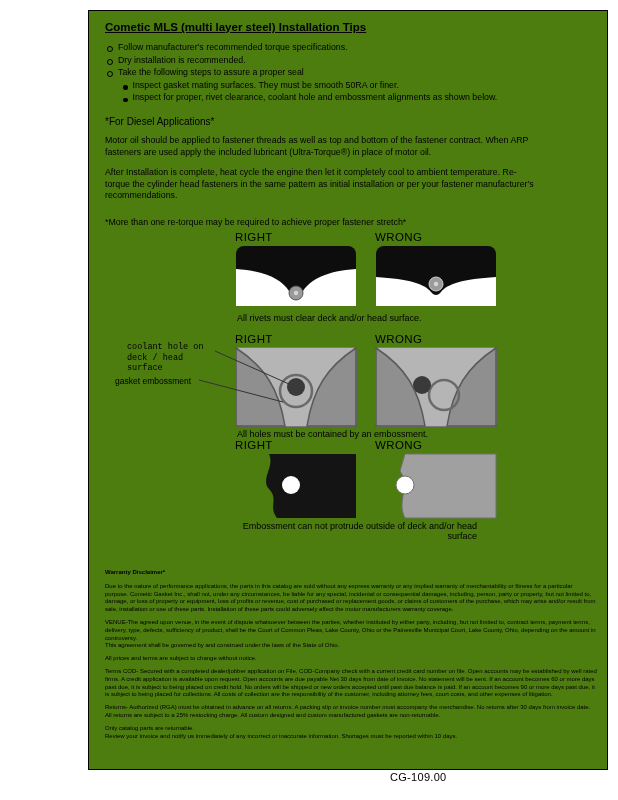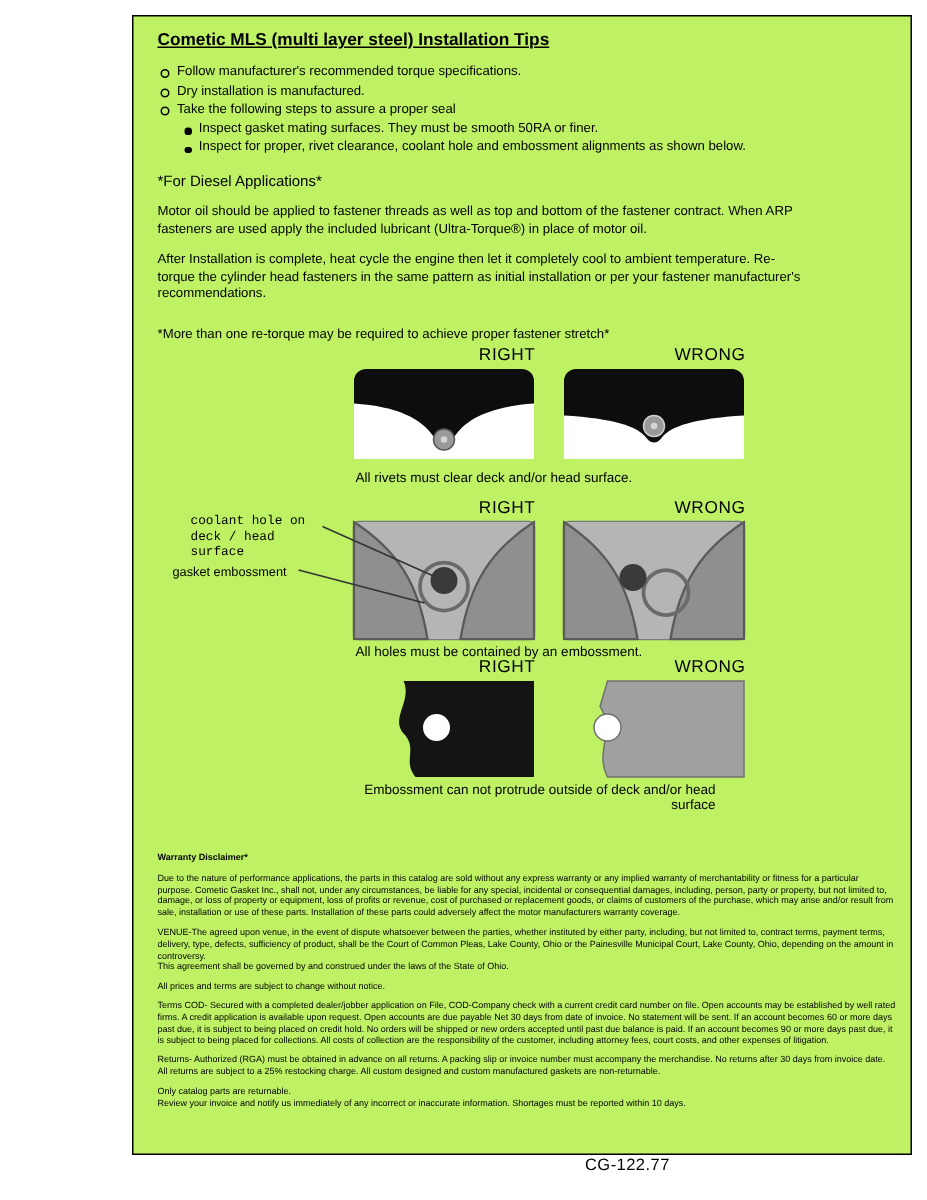--- a/index.html
+++ b/index.html
@@ -10,7 +10,7 @@
   }
   .sheet {
     position:absolute; left:88px; top:10px; width:518px; height:758px;
-    border:1px solid #000; background:#bef264;
+    border:1px solid #000; background:#4d7c0f;
   }
   .textblock { position:absolute; left:16px; top:10px; right:10px; }
   .title {

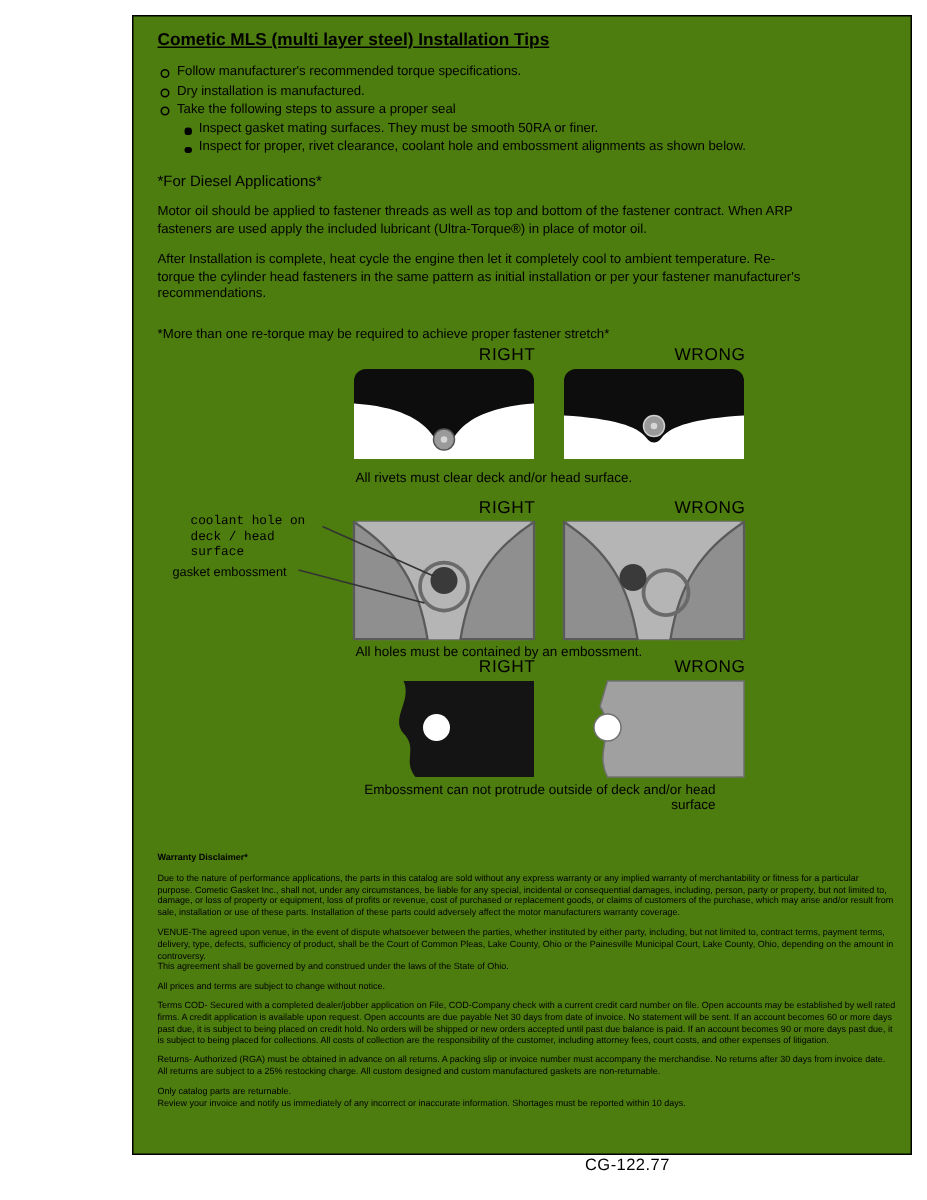--- a/index.html
+++ b/index.html
@@ -60,7 +60,7 @@
     </div>
     <div class="tip">
       <span class="b-hollow"></span>
-      <span>Dry installation is manufactured.</span>
+      <span>Dry installation is recommended.</span>
     </div>
     <div class="tip">
       <span class="b-hollow"></span>

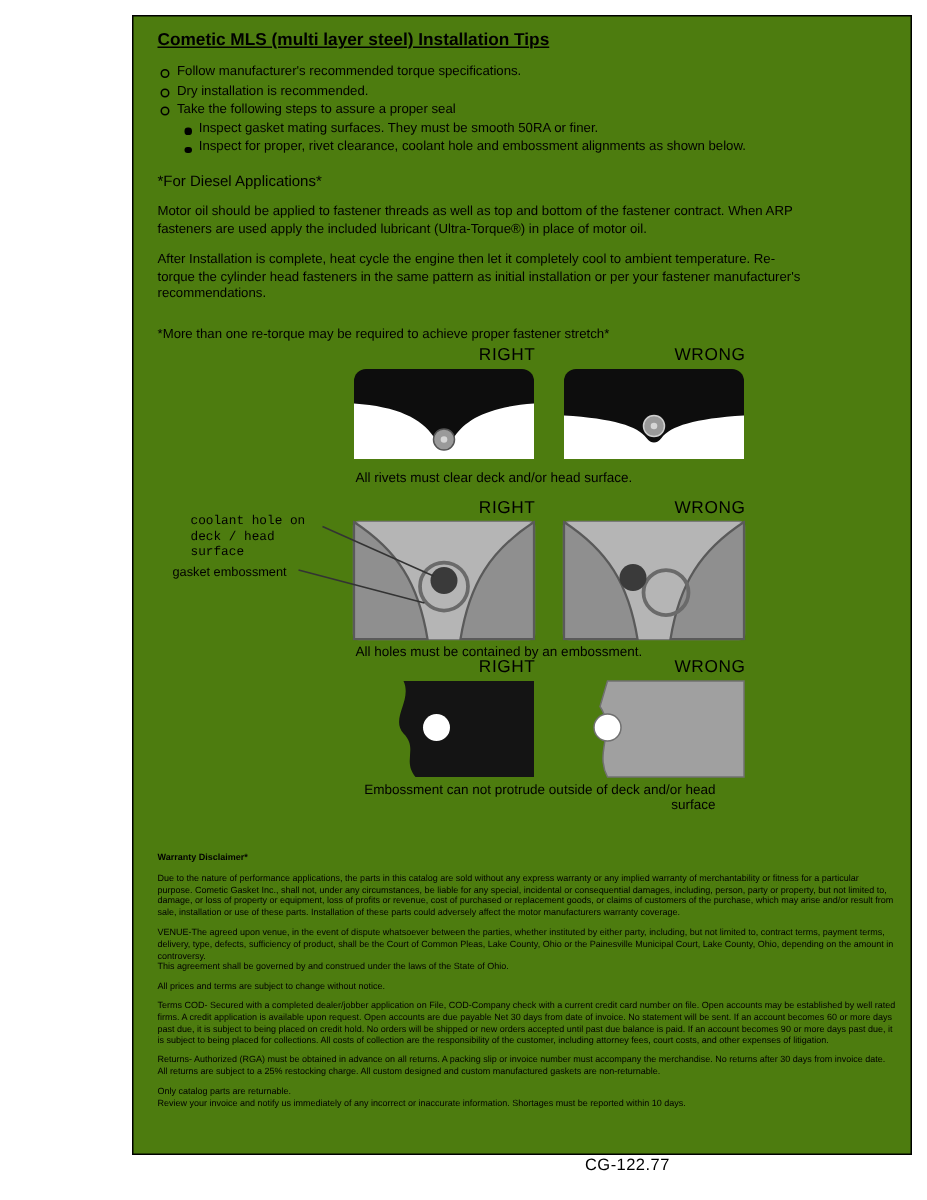--- a/index.html
+++ b/index.html
@@ -31,7 +31,7 @@
   .note { font-size:8.8px; margin-top:15px; }
 
   .diagrams { position:absolute; left:0; top:218px; width:518px; height:332px; }
-  .dg-label { position:absolute; width:122px; text-align:right; font-size:11.5px; letter-spacing:0.4px; }
+  .dg-label { position:absolute; width:122px; text-align:left; font-size:11.5px; letter-spacing:0.4px; }
   .panel { position:absolute; width:122px; }
   .panel svg { display:block; }
   .caption { position:absolute; font-size:9px;text-align:right; }

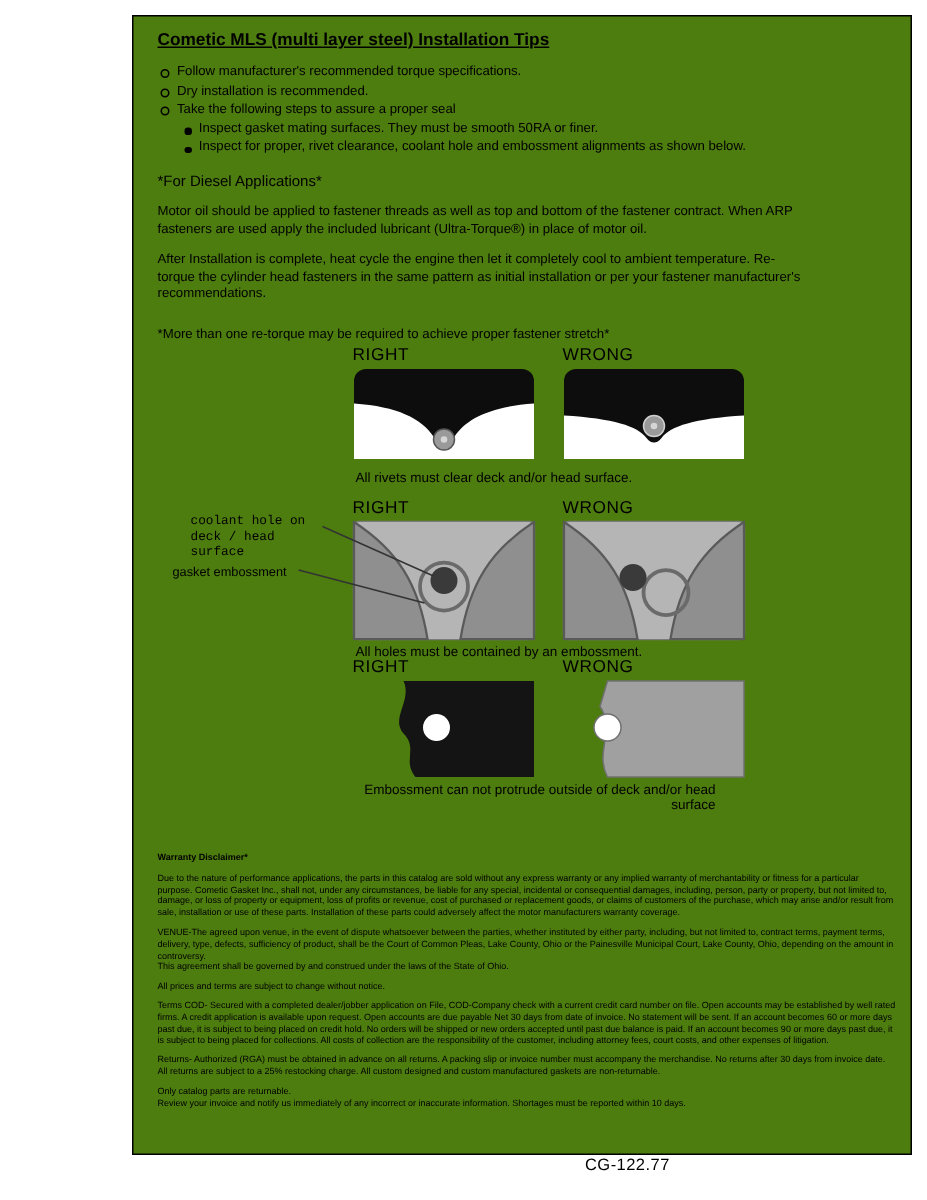--- a/index.html
+++ b/index.html
@@ -167,6 +167,6 @@
 
 </div>
 
-<div class="page-code">CG-122.77</div>
+<div class="page-code">CG-109.00</div>
 
 </body></html>

